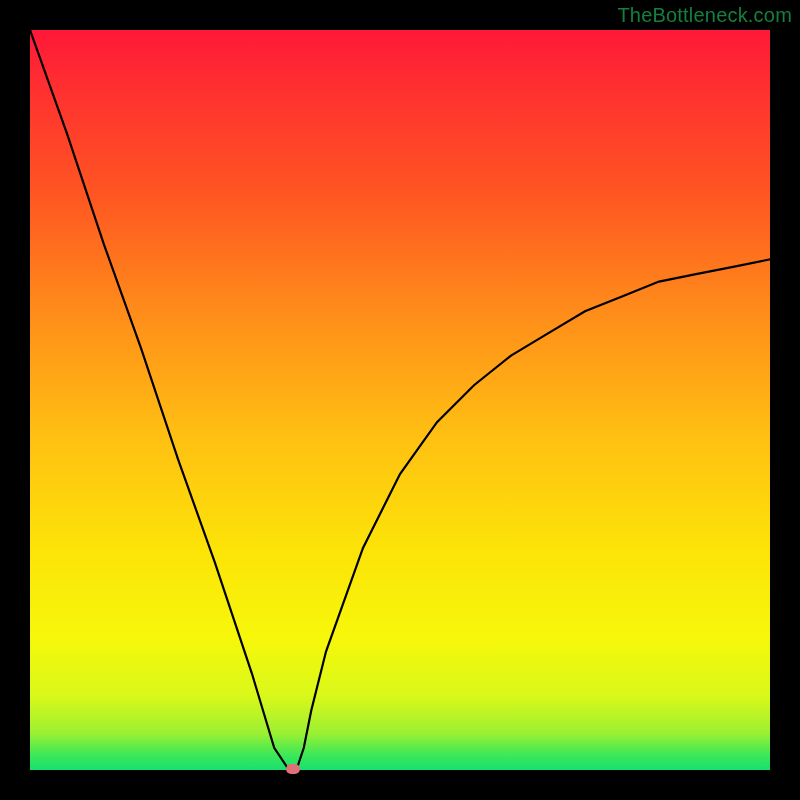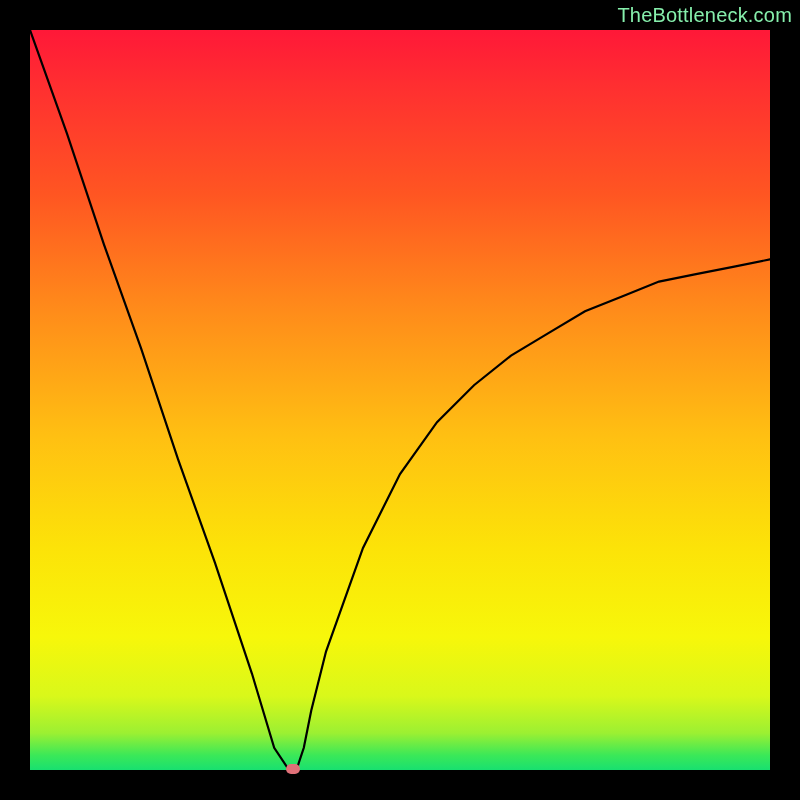--- a/index.html
+++ b/index.html
@@ -65,7 +65,7 @@
     position: absolute;
     top: 4px;
     right: 8px;
-    color: #86efac;
+    color: #15803d;
     font-size: 20px;
     letter-spacing: 0.2px;
   }

